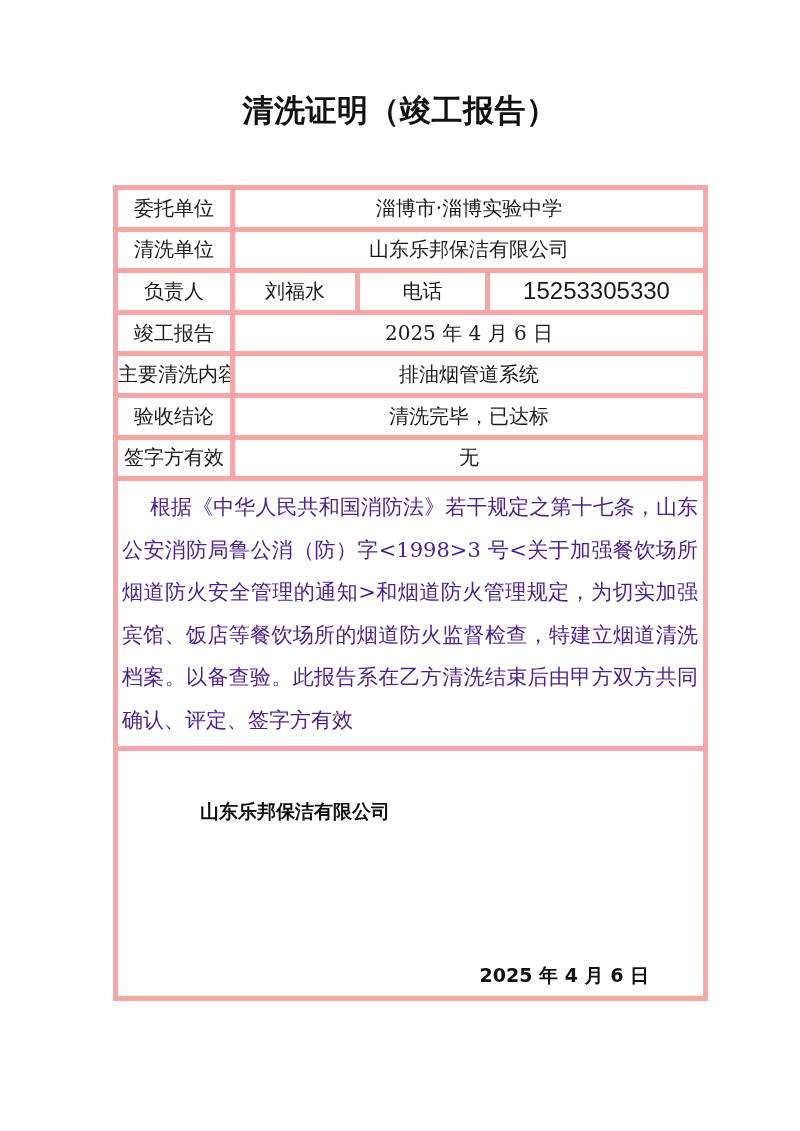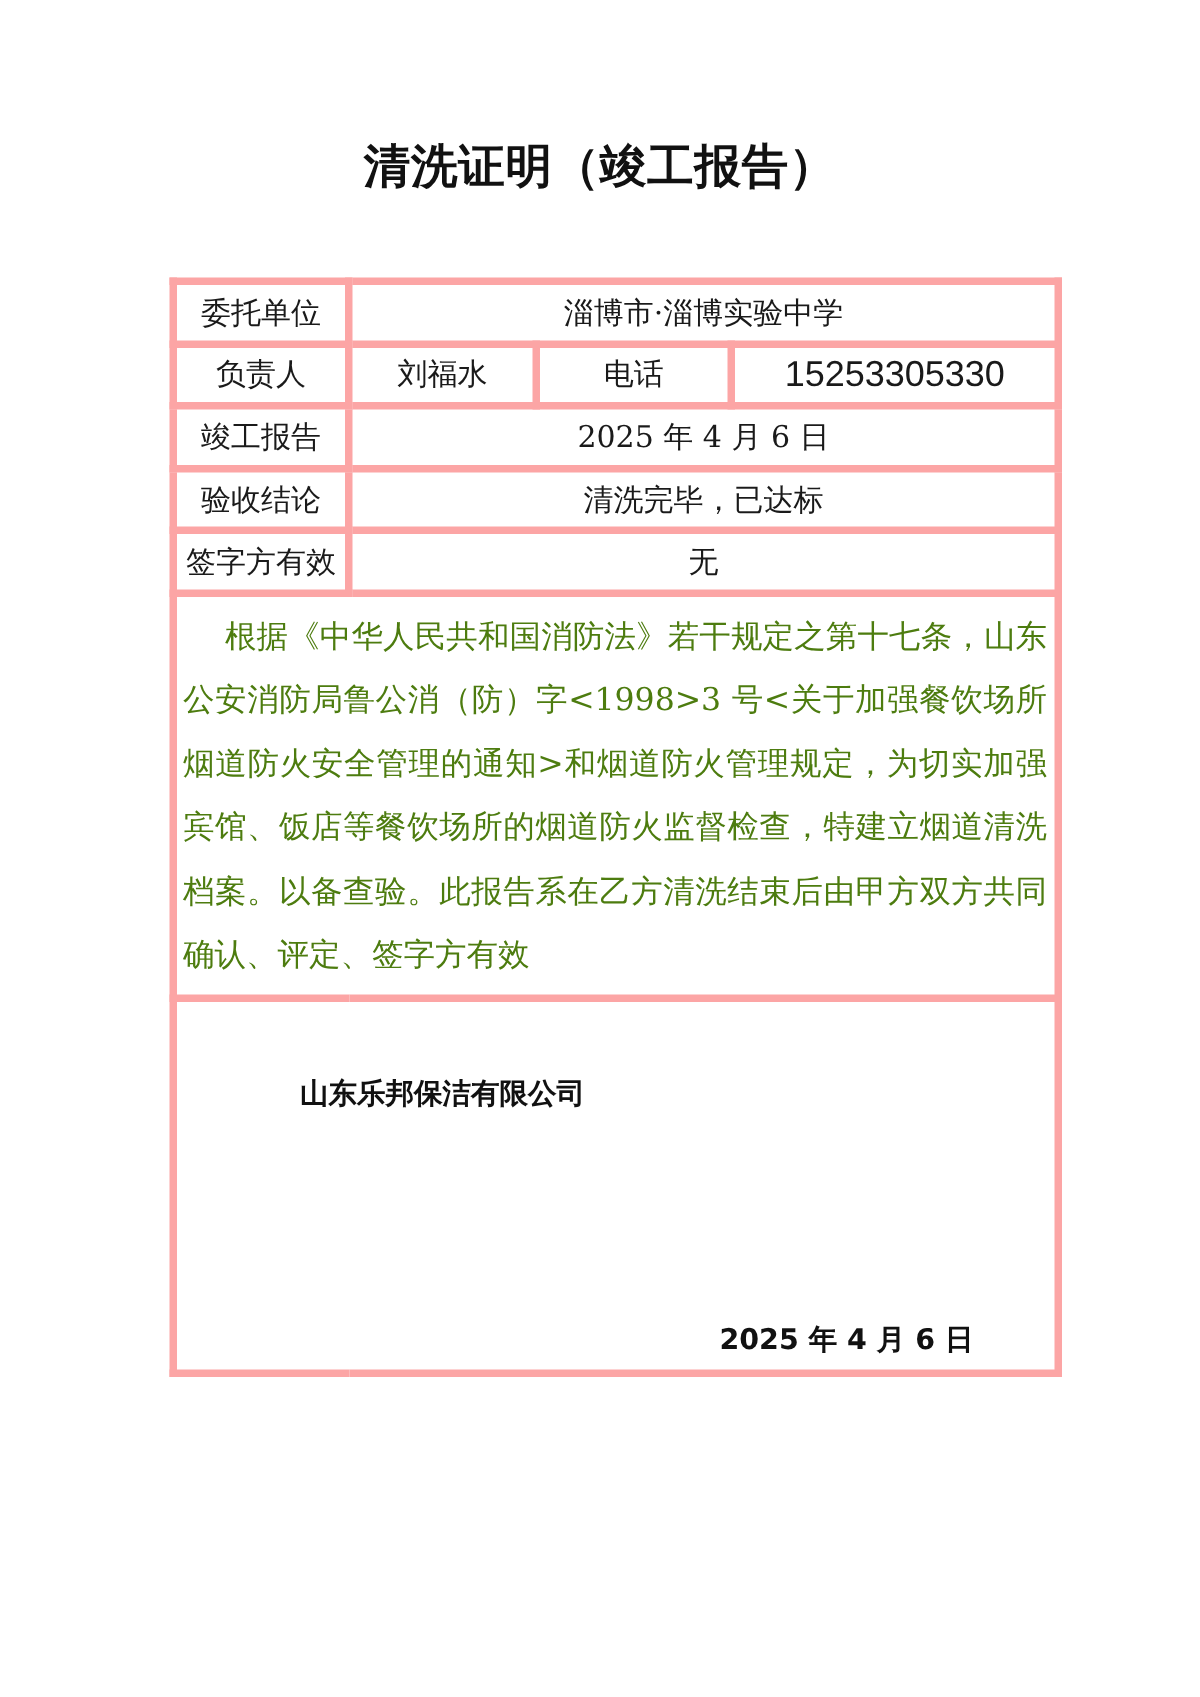--- a/index.html
+++ b/index.html
@@ -112,6 +112,10 @@
         <td colspan="3">淄博市·淄博实验中学</td>
       </tr>
       <tr class="data-row">
+        <td class="label-cell">清洗单位</td>
+        <td colspan="3">山东乐邦保洁有限公司</td>
+      </tr>
+      <tr class="data-row">
         <td class="label-cell">负责人</td>
         <td>刘福水</td>
         <td class="label-cell">电话</td>

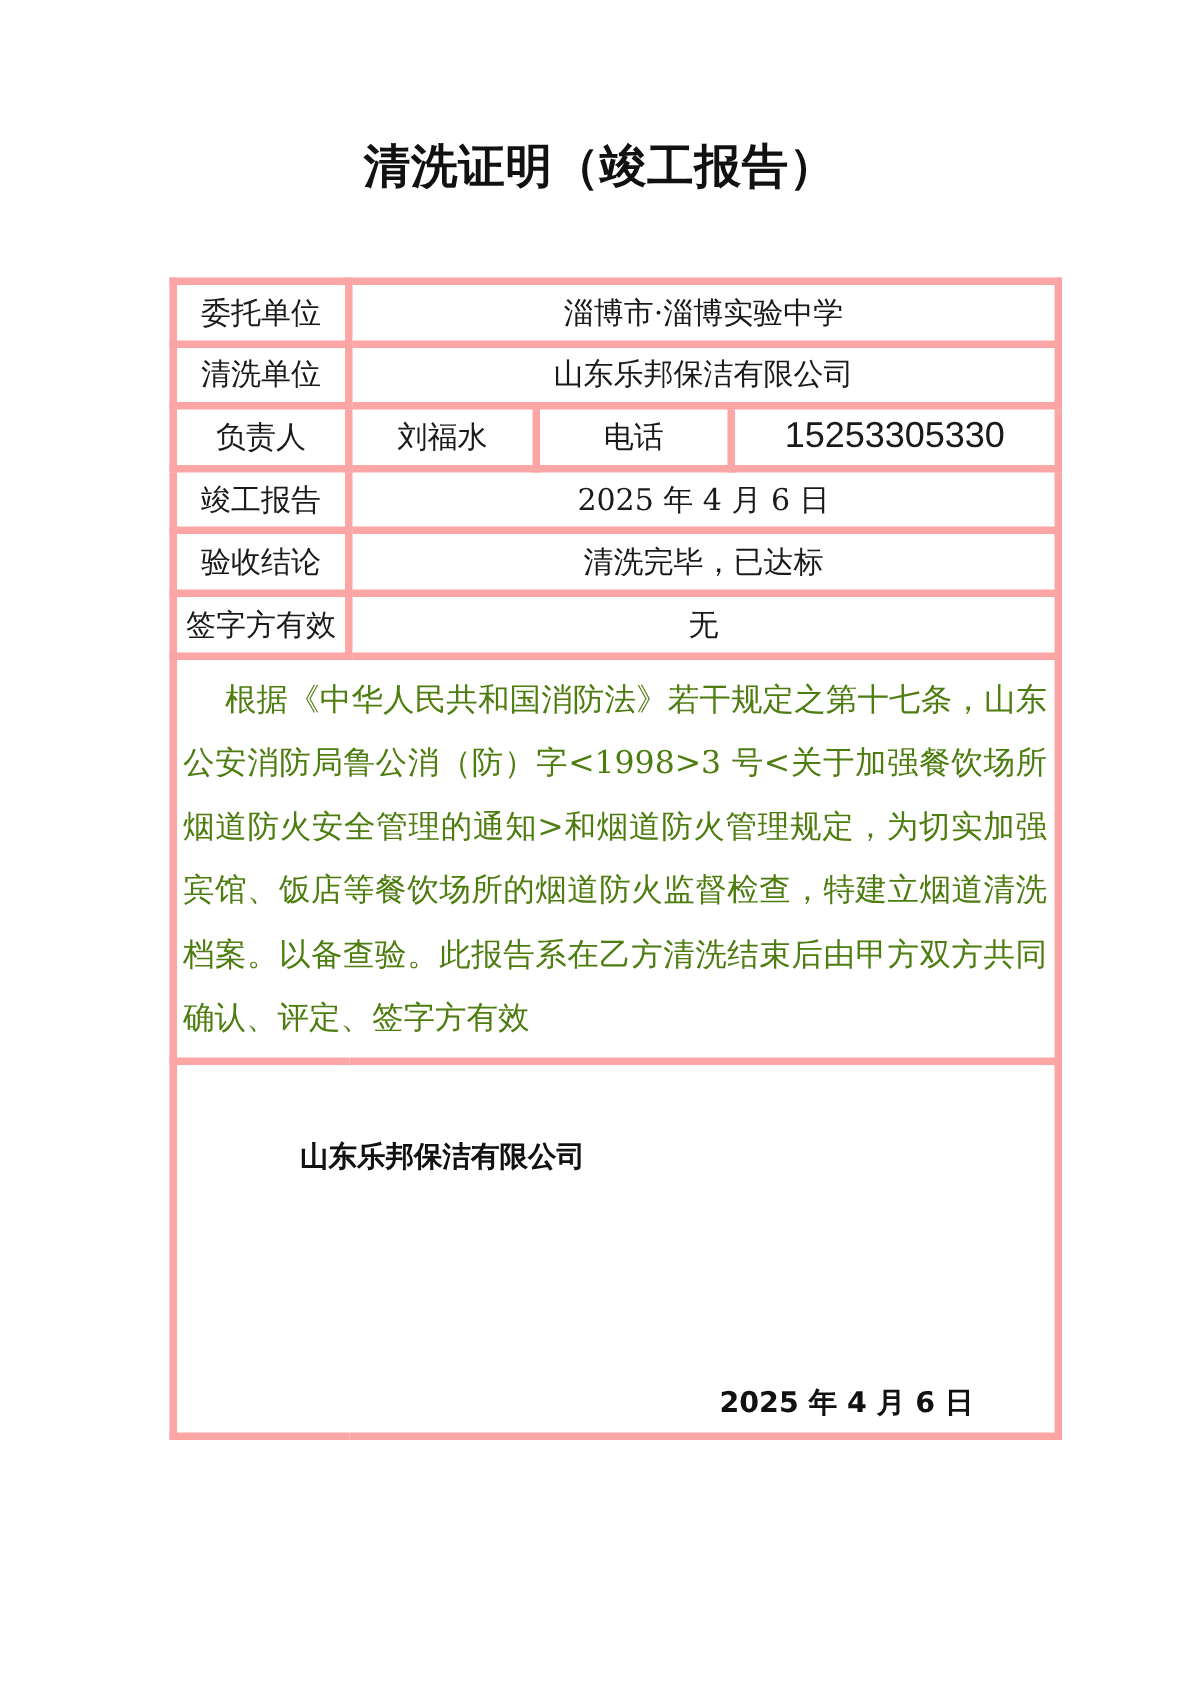--- a/index.html
+++ b/index.html
@@ -126,6 +126,10 @@
         <td colspan="3">2025 年 4 月 6 日</td>
       </tr>
       <tr class="data-row">
+        <td class="label-cell">主要清洗内容</td>
+        <td colspan="3">排油烟管道系统</td>
+      </tr>
+      <tr class="data-row">
         <td class="label-cell">验收结论</td>
         <td colspan="3">清洗完毕，已达标</td>
       </tr>

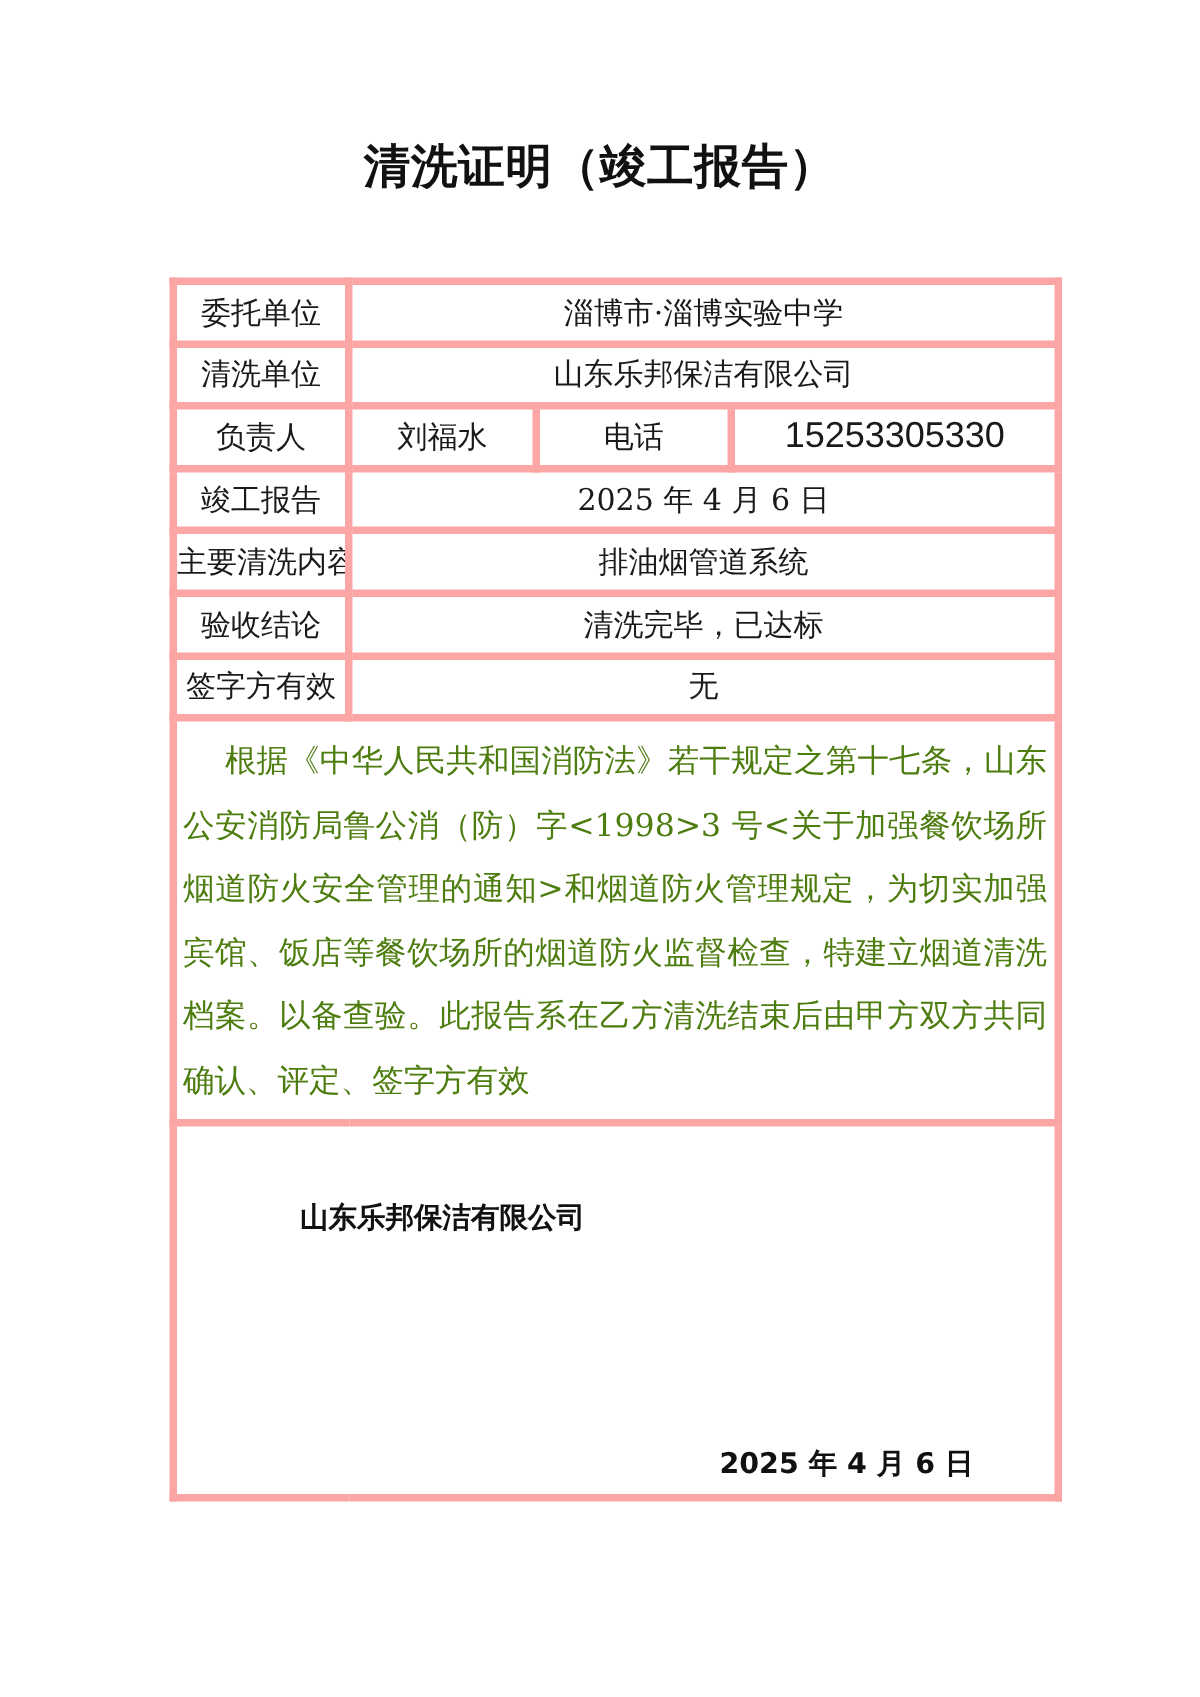--- a/index.html
+++ b/index.html
@@ -63,7 +63,7 @@
     line-height: 42.5px;
     text-indent: 28px;
     text-align: justify;
-    color: #4d7c0f;
+    color: #4c1d95;
   }
   tr.sig-row { height: 250px; }
   td.sig-cell {

